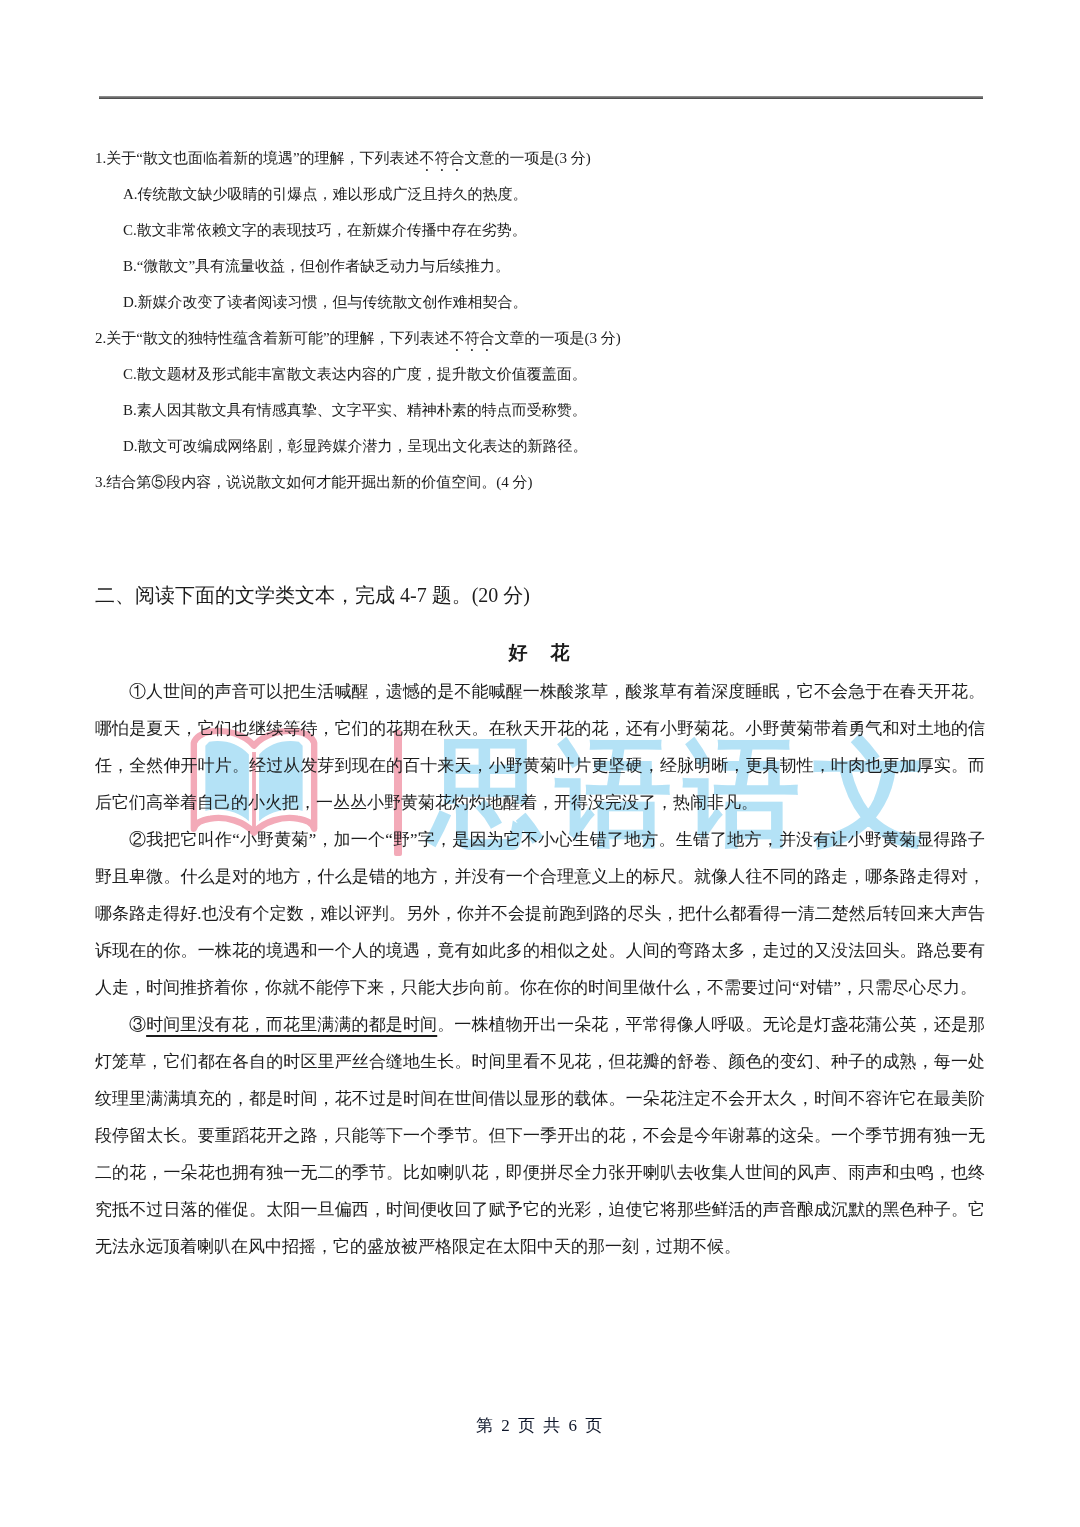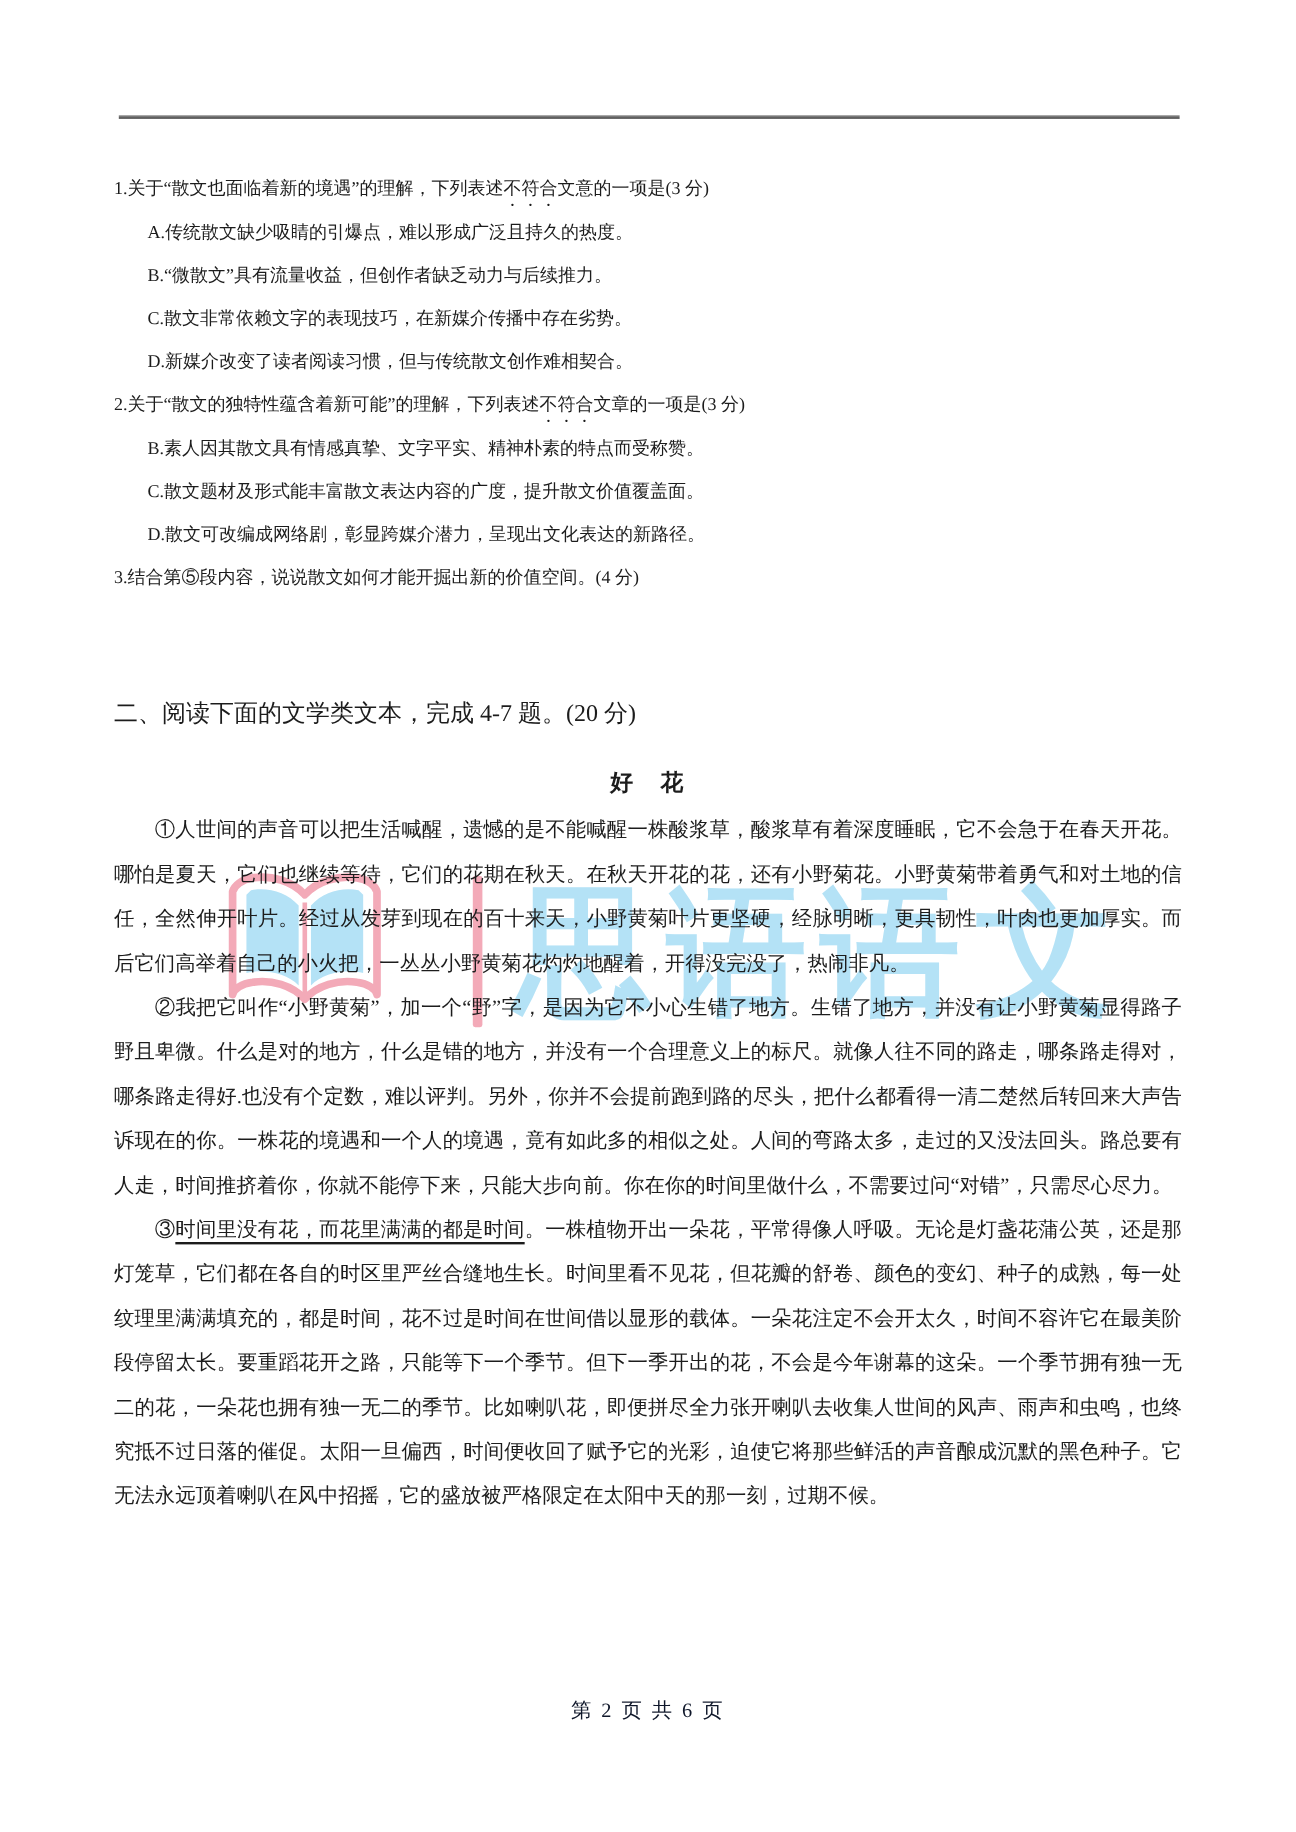--- a/index.html
+++ b/index.html
@@ -84,8 +84,8 @@
 
     <div class="q-stem"><span>1.关于“散文也面临着新的境遇”的理解，下列表述</span><span class="emph">不符合</span><span>文意的一项是(3 分)</span></div>
     <div class="q-opt">A.传统散文缺少吸睛的引爆点，难以形成广泛且持久的热度。</div>
+    <div class="q-opt">C.散文非常依赖文字的表现技巧，在新媒介传播中存在劣势。</div>
     <div class="q-opt">B.“微散文”具有流量收益，但创作者缺乏动力与后续推力。</div>
-    <div class="q-opt">C.散文非常依赖文字的表现技巧，在新媒介传播中存在劣势。</div>
     <div class="q-opt">D.新媒介改变了读者阅读习惯，但与传统散文创作难相契合。</div>
 
     <div class="q-stem"><span>2.关于“散文的独特性蕴含着新可能”的理解，下列表述</span><span class="emph">不符合</span><span>文章的一项是(3 分)</span></div>

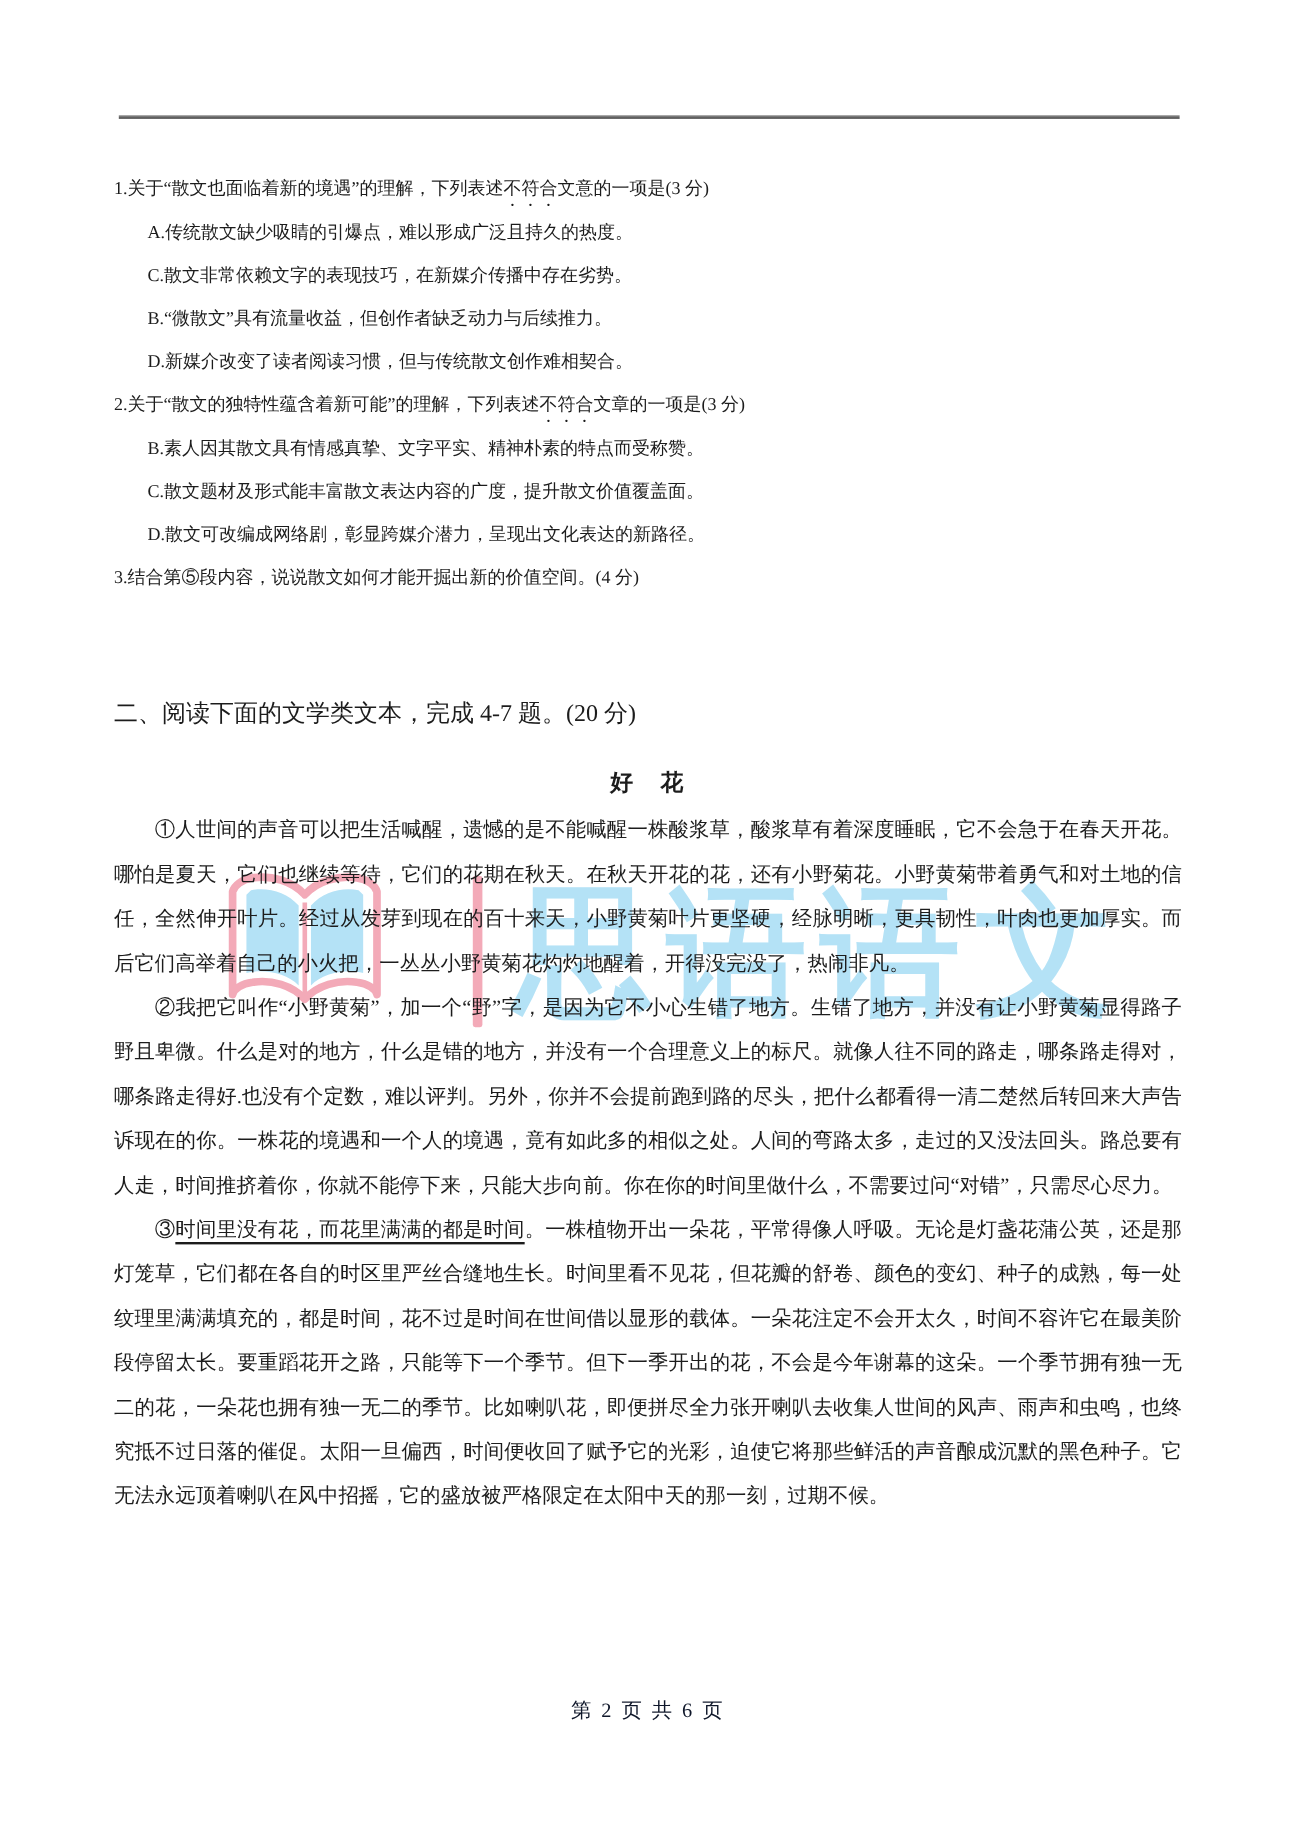--- a/index.html
+++ b/index.html
@@ -89,8 +89,8 @@
     <div class="q-opt">D.新媒介改变了读者阅读习惯，但与传统散文创作难相契合。</div>
 
     <div class="q-stem"><span>2.关于“散文的独特性蕴含着新可能”的理解，下列表述</span><span class="emph">不符合</span><span>文章的一项是(3 分)</span></div>
+    <div class="q-opt">C.散文题材及形式能丰富散文表达内容的广度，提升散文价值覆盖面。</div>
     <div class="q-opt">B.素人因其散文具有情感真挚、文字平实、精神朴素的特点而受称赞。</div>
-    <div class="q-opt">C.散文题材及形式能丰富散文表达内容的广度，提升散文价值覆盖面。</div>
     <div class="q-opt">D.散文可改编成网络剧，彰显跨媒介潜力，呈现出文化表达的新路径。</div>
 
     <div class="q-stem">3.结合第⑤段内容，说说散文如何才能开掘出新的价值空间。(4 分)</div>

